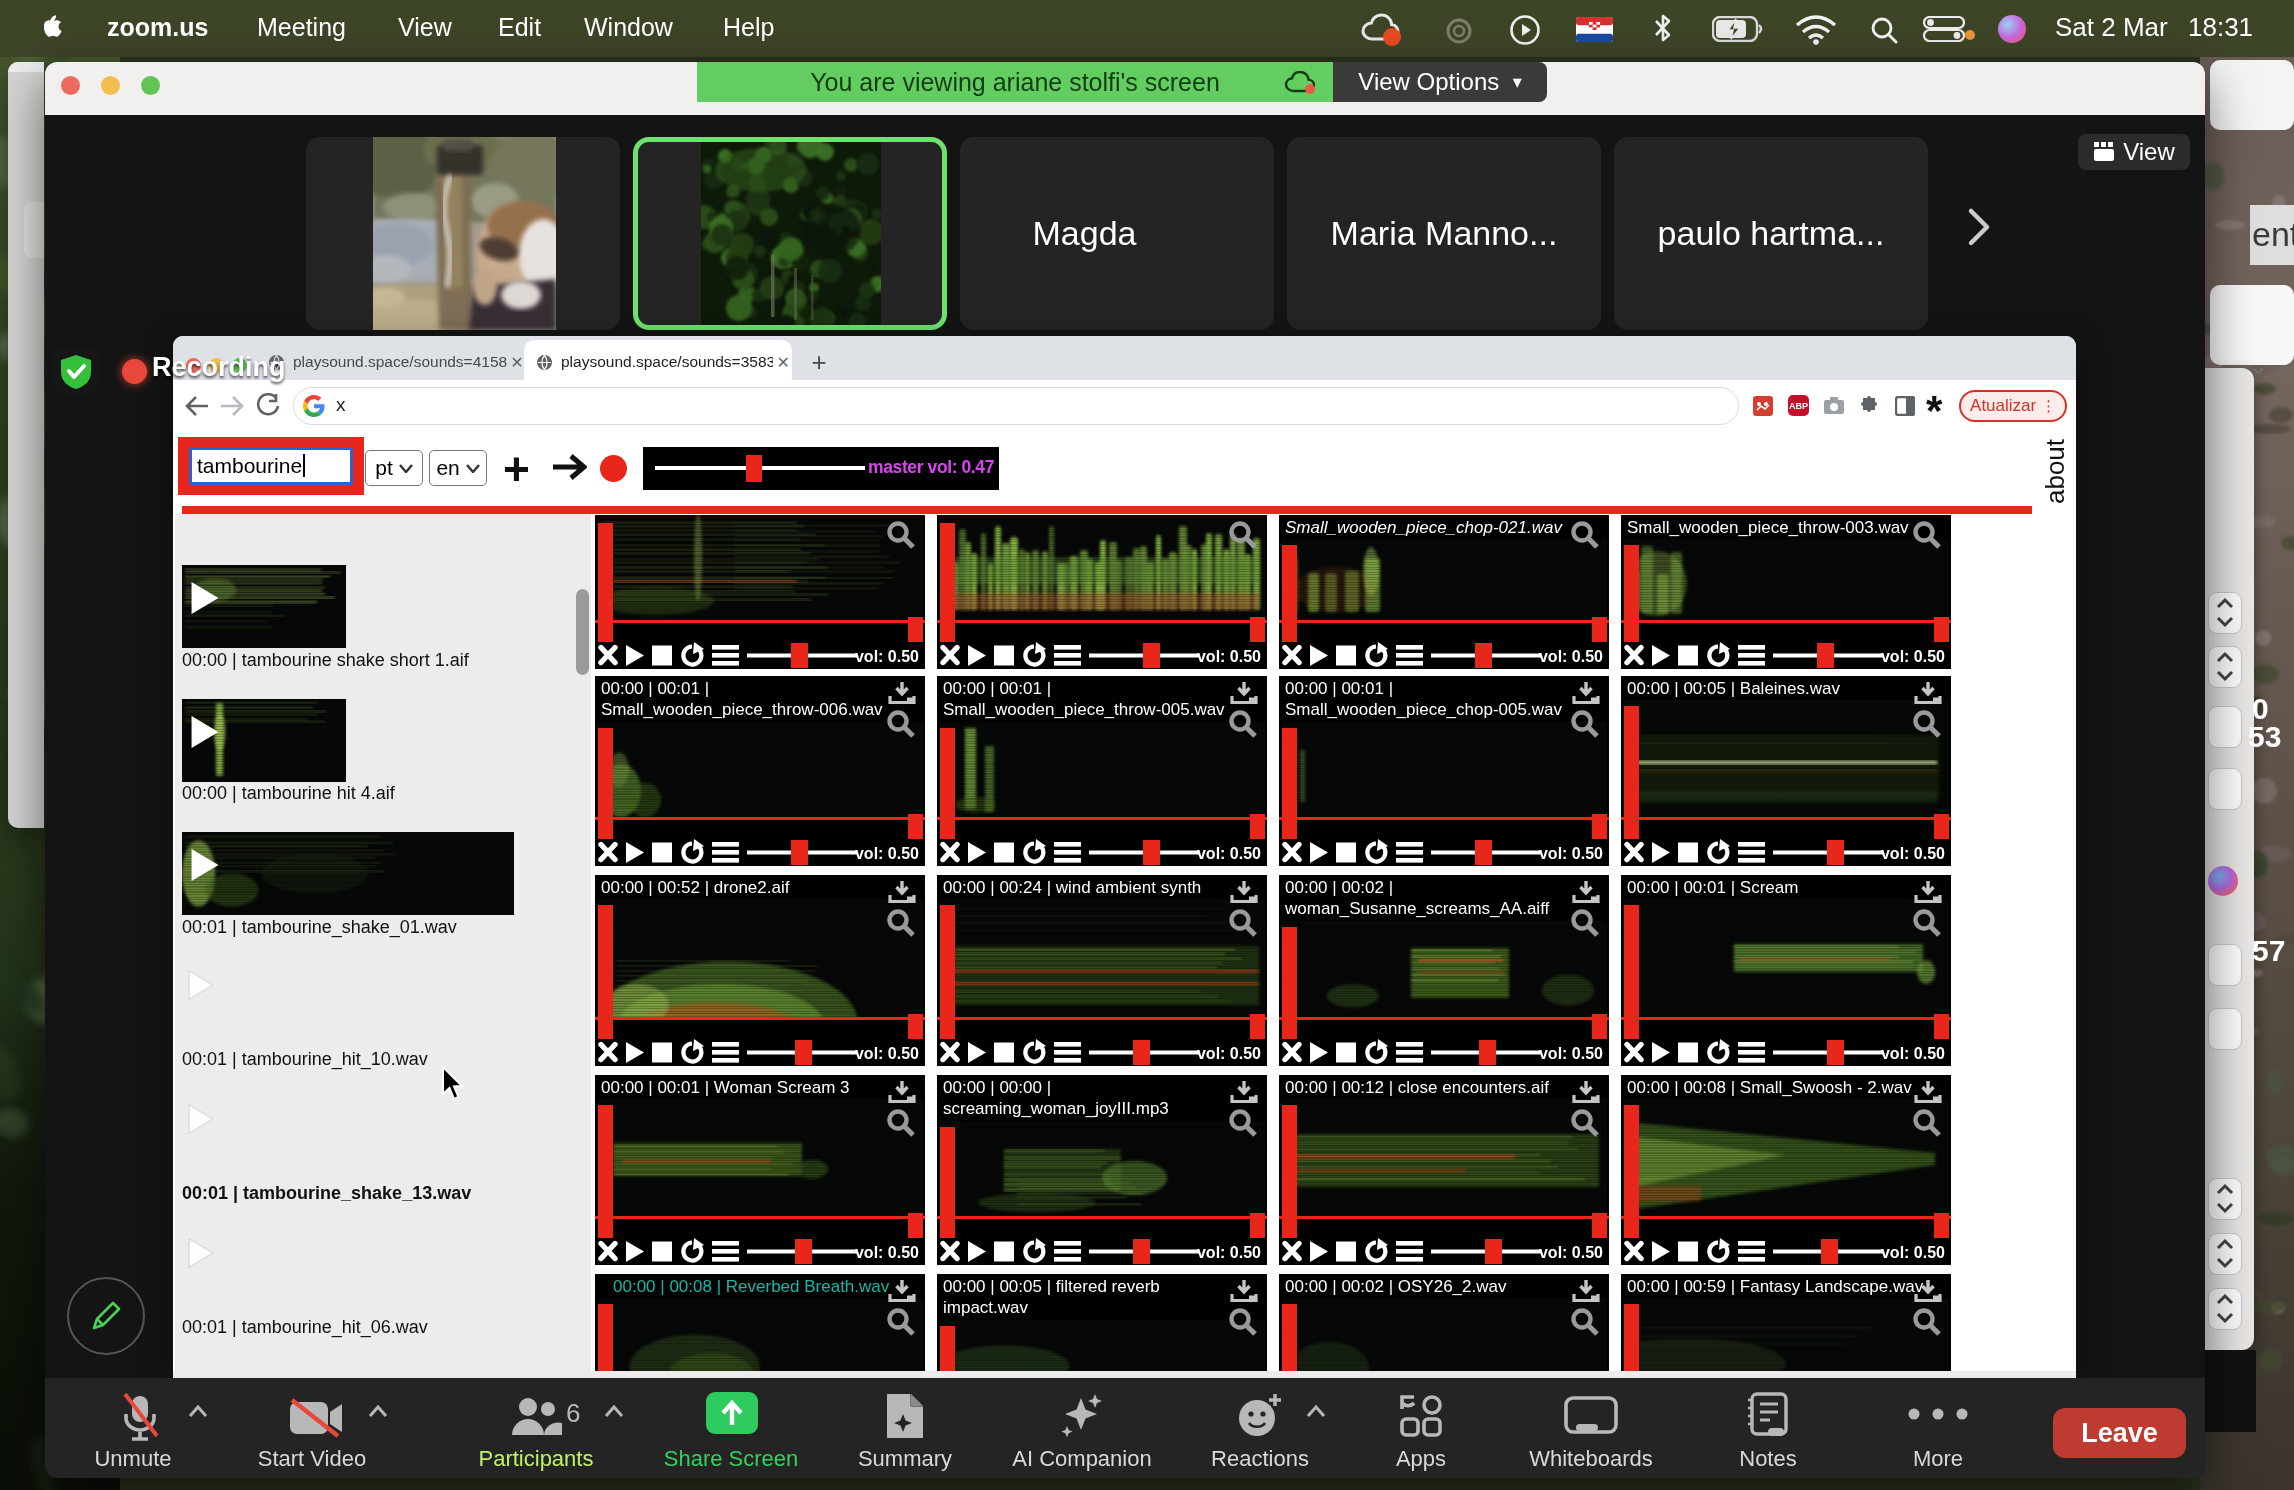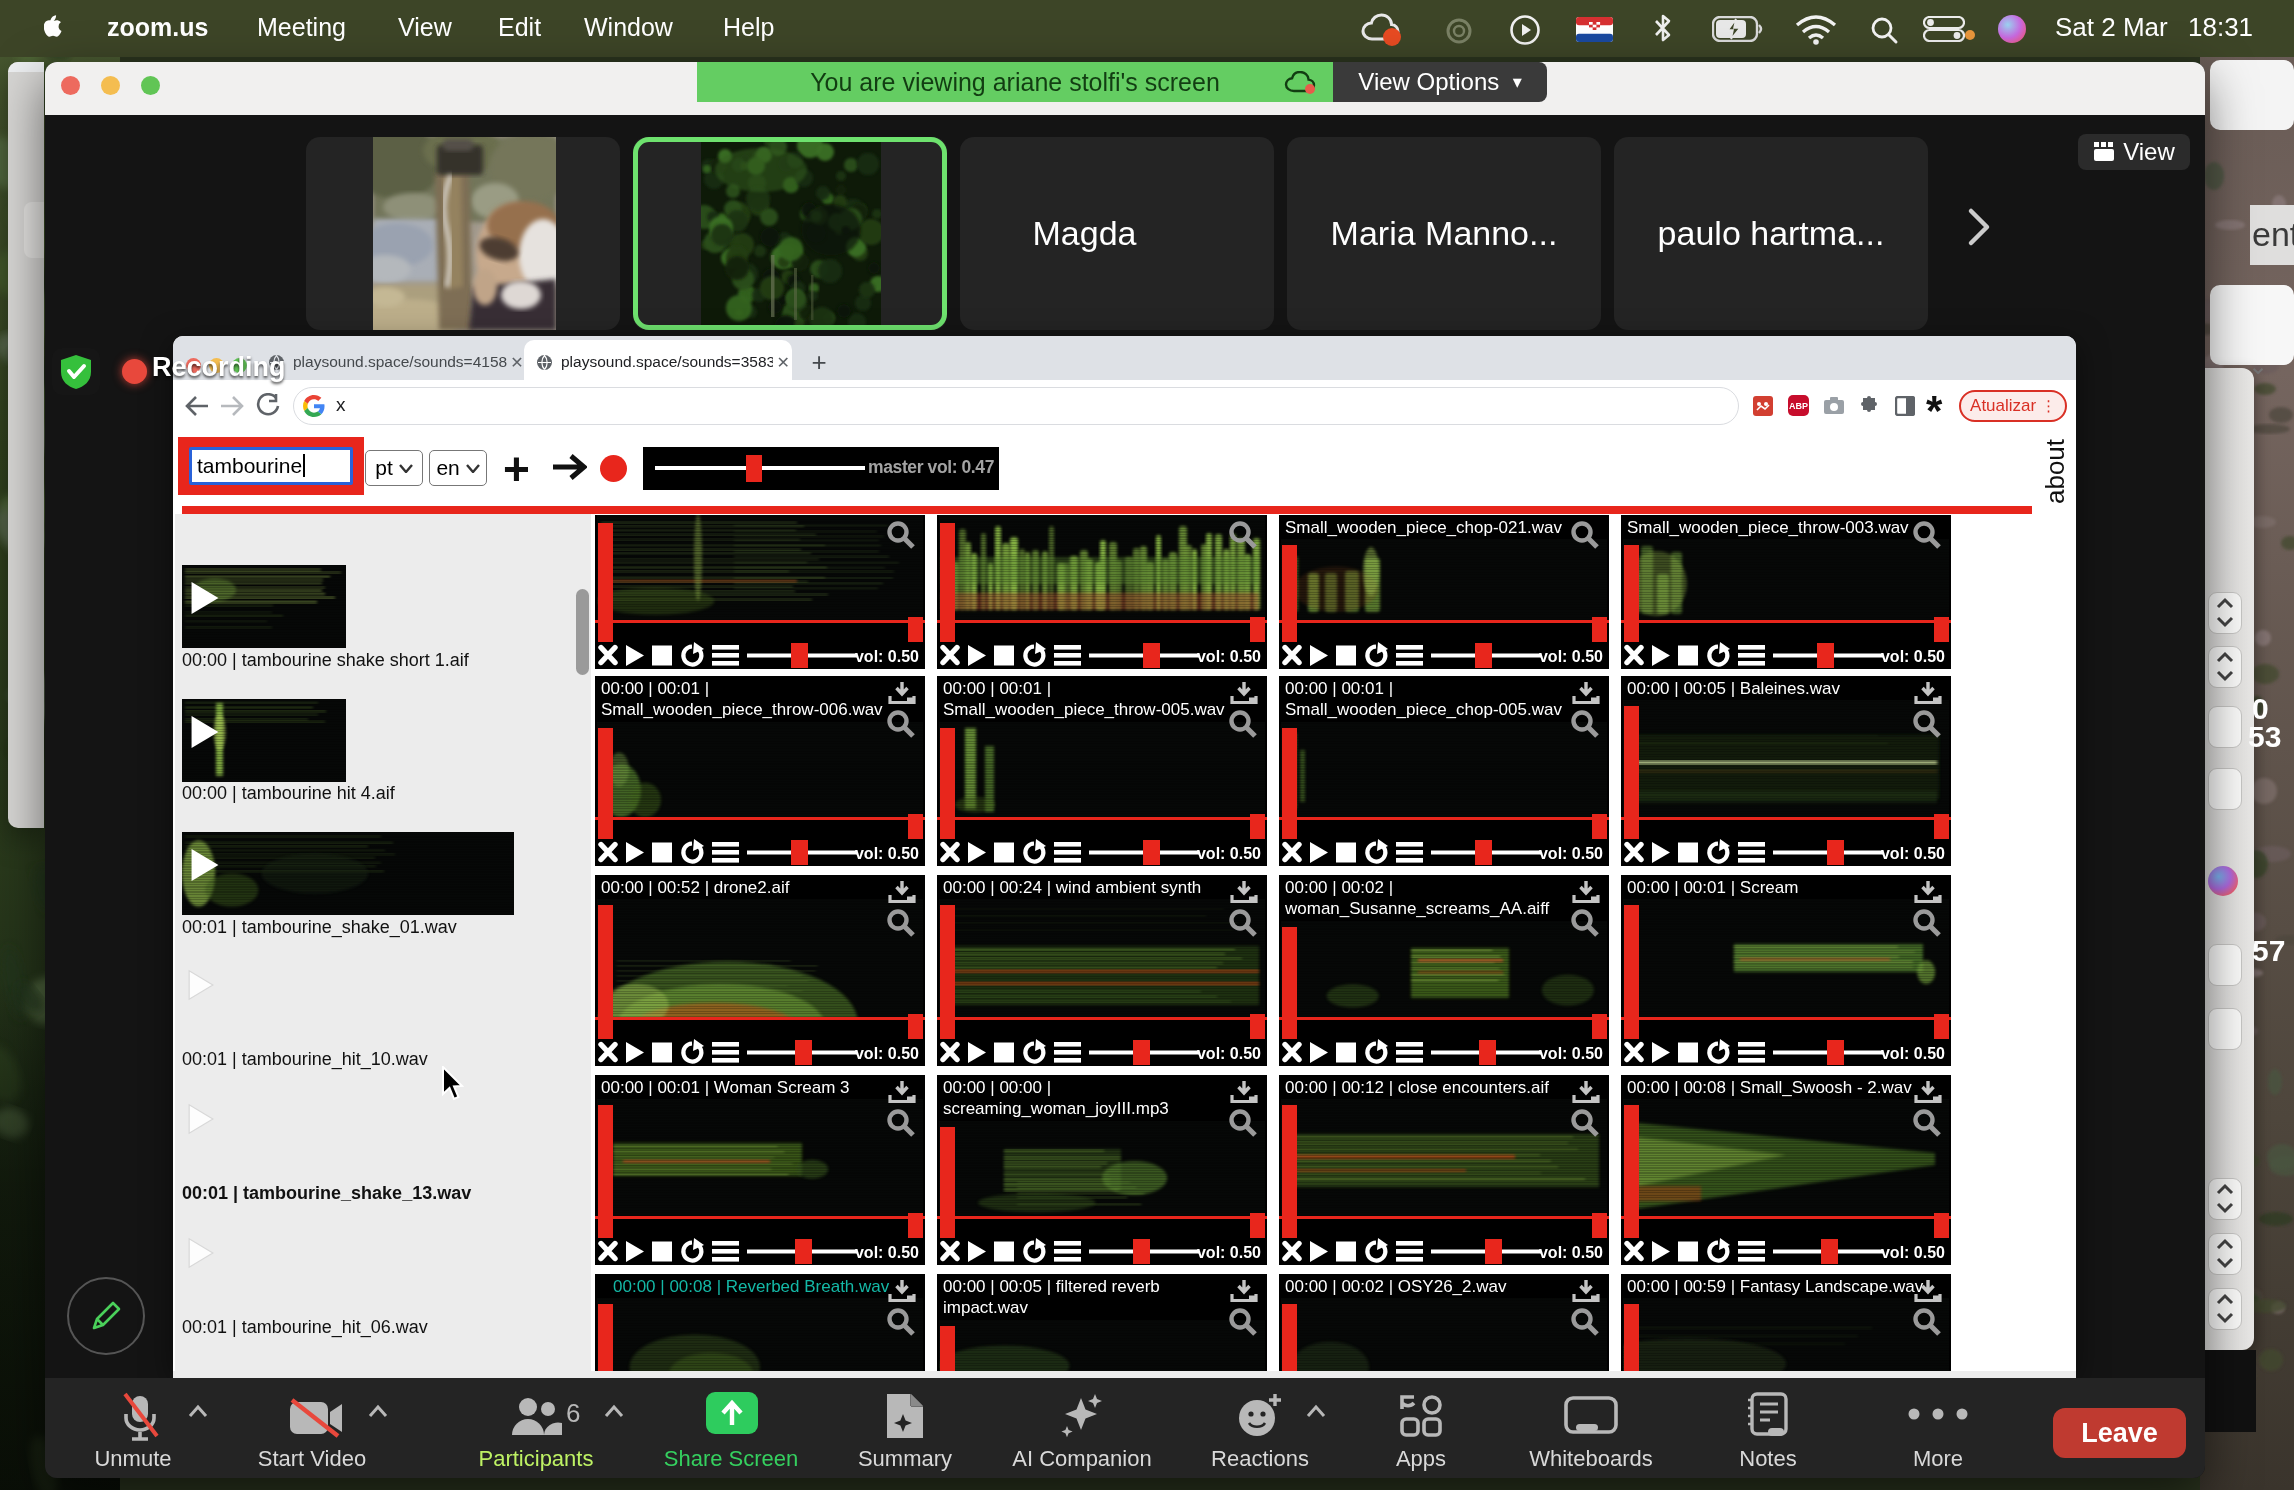--- a/index.html
+++ b/index.html
@@ -490,7 +490,7 @@
 <div style="position:absolute;left:643px;top:447px;width:356px;height:43px;background:#000;"></div>
 <div style="position:absolute;left:655px;top:466px;width:210px;height:4px;background:#fff;"></div>
 <div style="position:absolute;left:746px;top:455px;width:16px;height:27px;background:#e8261c;"></div>
-<div style="position:absolute;left:866px;top:457px;width:128px;height:22px;color:#a3a3a3;font-size:17.5px;font-weight:bold;text-align:right;letter-spacing:-0.4px;">master vol: 0.47</div>
+<div style="position:absolute;left:866px;top:457px;width:128px;height:22px;color:#d946ef;font-size:17.5px;font-weight:bold;text-align:right;letter-spacing:-0.4px;">master vol: 0.47</div>
 <div style="position:absolute;left:2043px;top:436px;width:26px;height:70px;display:flex;align-items:center;justify-content:center;">
     <span style="color:#111;font-size:26px;transform:rotate(-90deg);white-space:nowrap">about</span>
   </div>

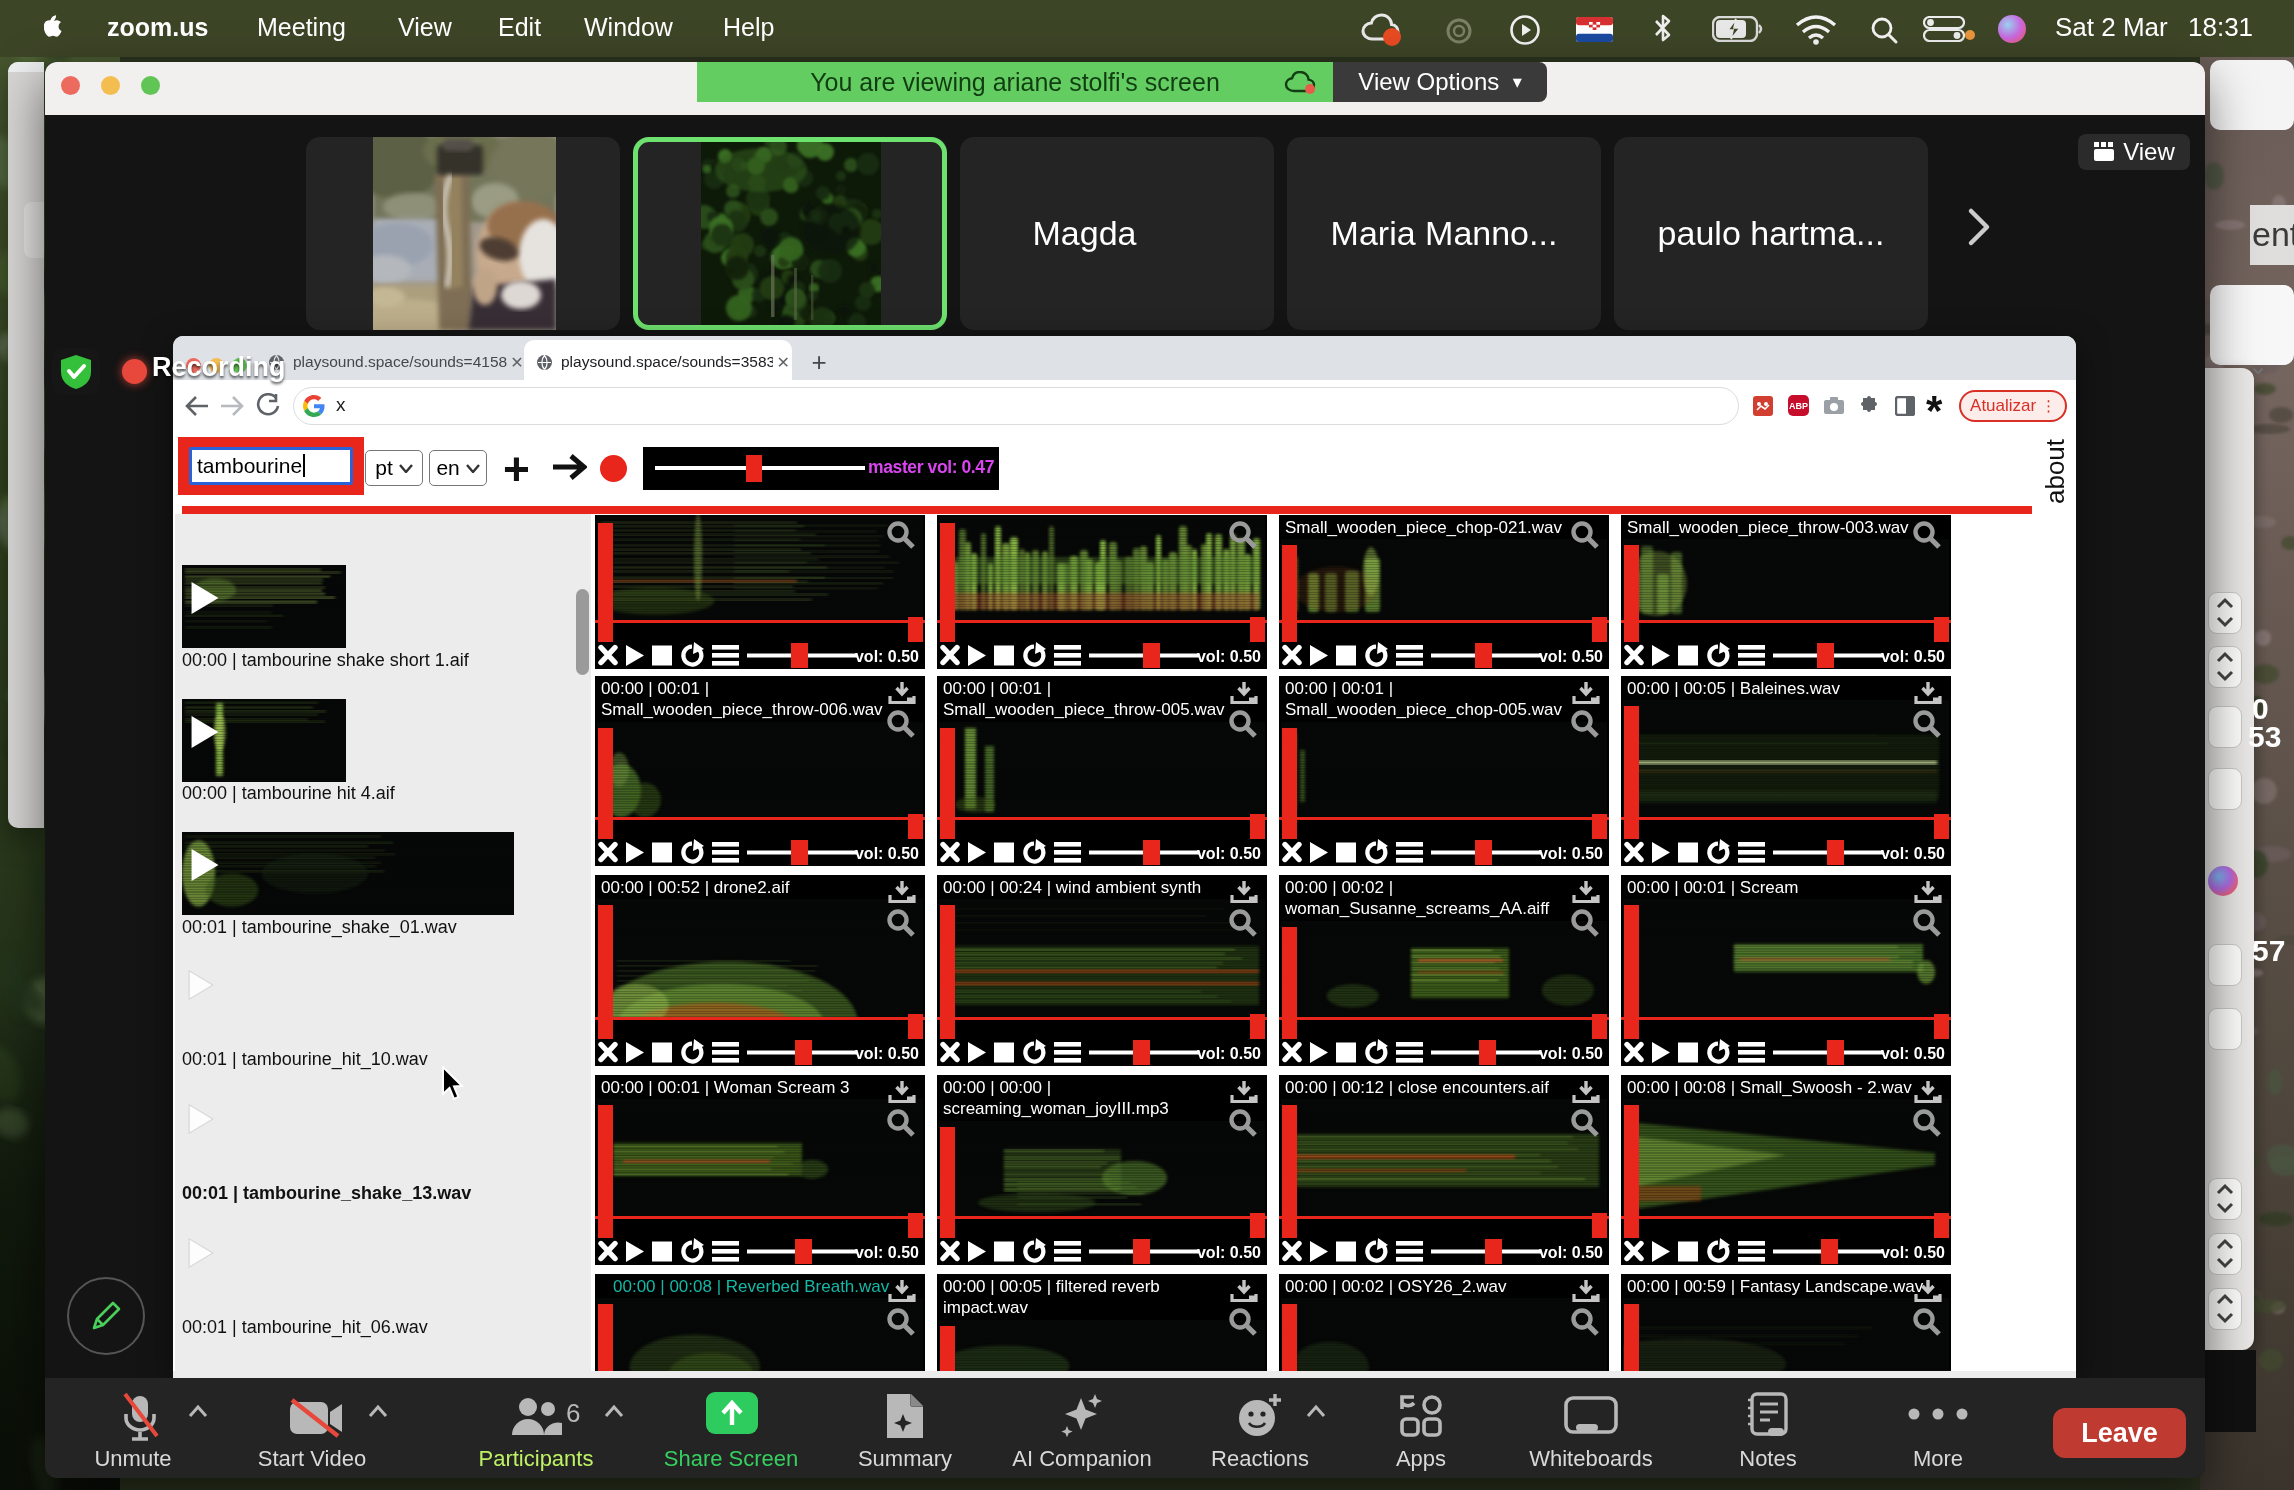--- a/index.html
+++ b/index.html
@@ -750,7 +750,7 @@
     </svg>
   </div>
 <div style="position:absolute;left:1279px;top:515px;width:330px;height:154px;background:#000;">
-    <div style="position:absolute;left:6px;top:2px;width:320px;font-size:17px;line-height:21px;color:#fff;white-space:nowrap;overflow:hidden;">
+    <div style="position:absolute;left:6px;top:2px;width:320px;font-size:17px;line-height:21px;color:#fff;white-space:nowrap;overflow:hidden;font-style:italic;">
       <div style="white-space:nowrap">Small_wooden_piece_chop-021.wav</div>
     </div>
     <div style="position:absolute;left:2px;top:24px;width:326px;height:81px;overflow:hidden;">

